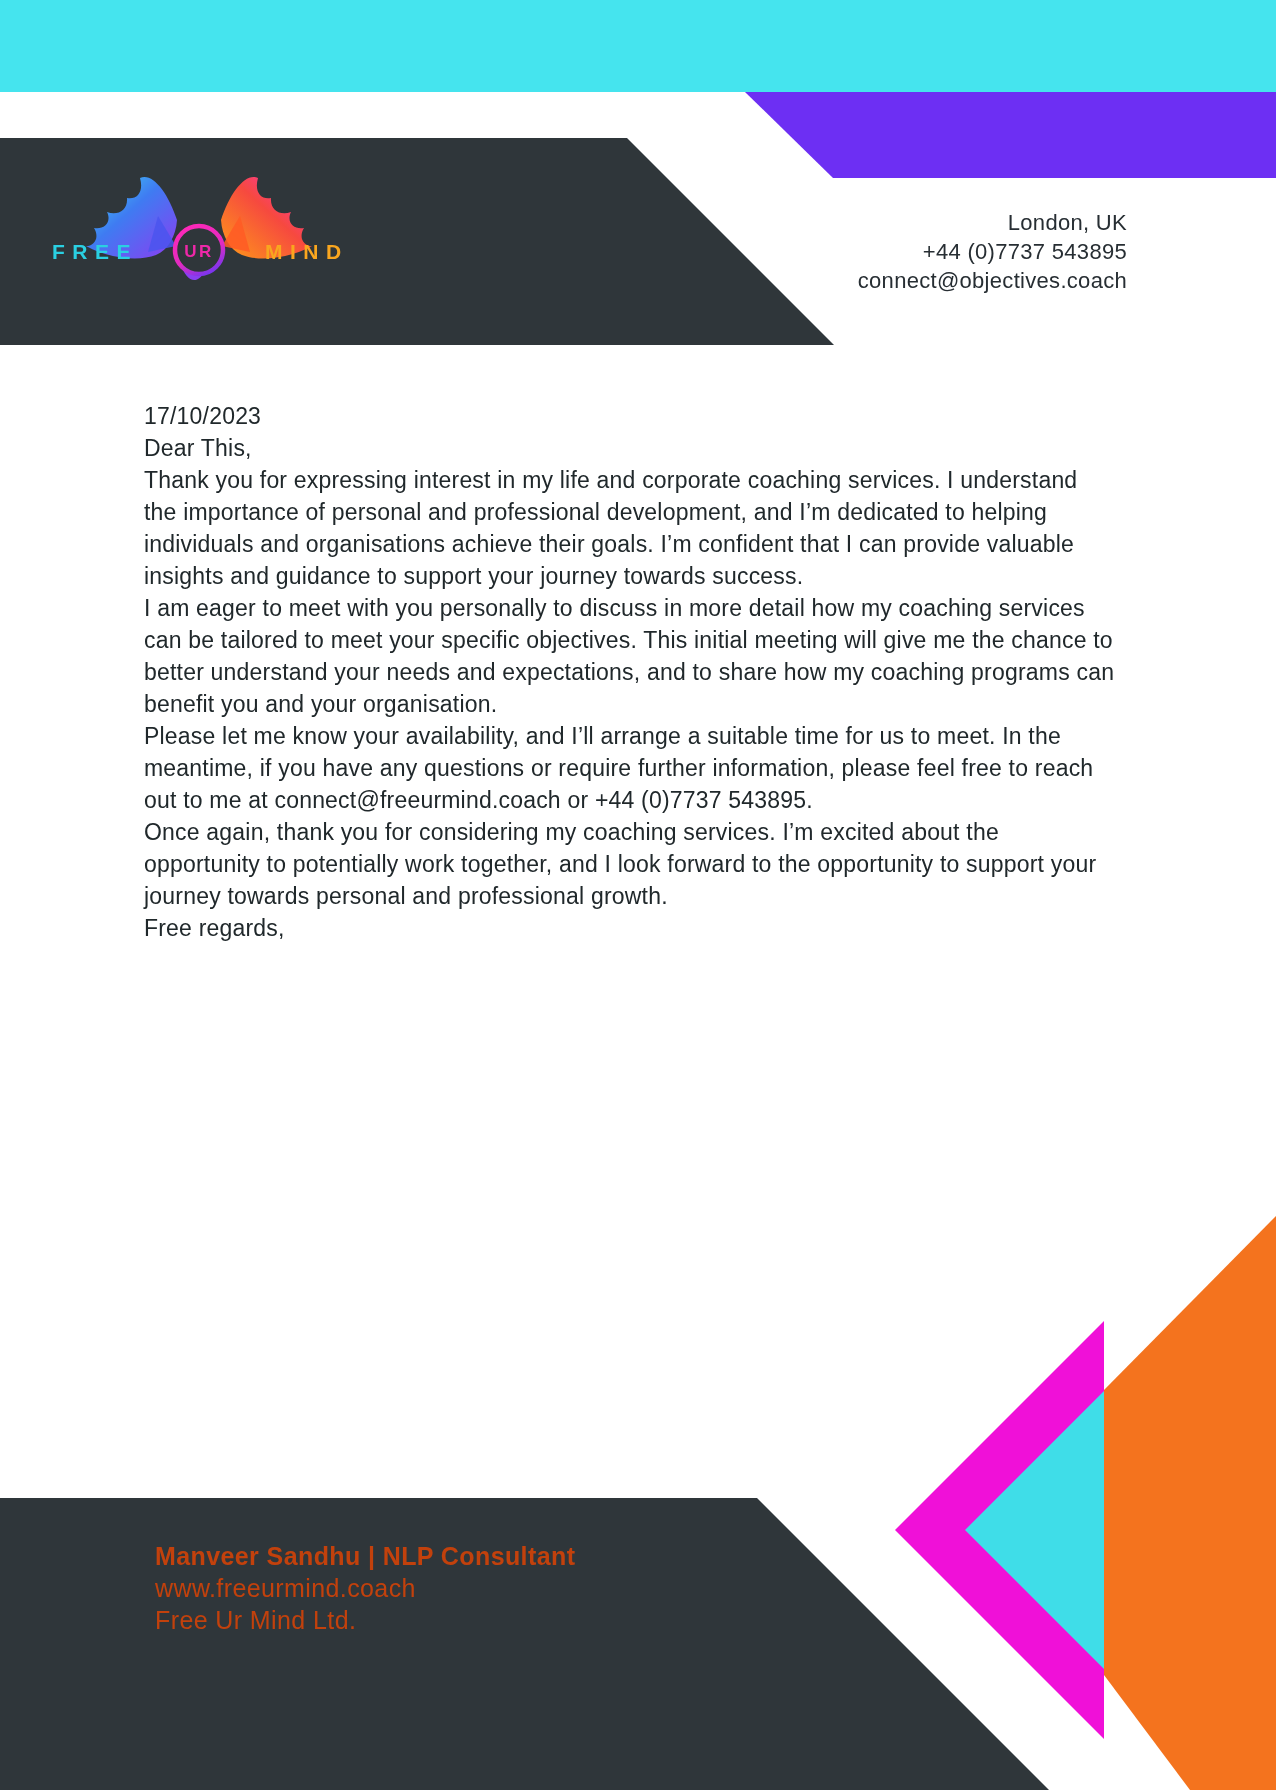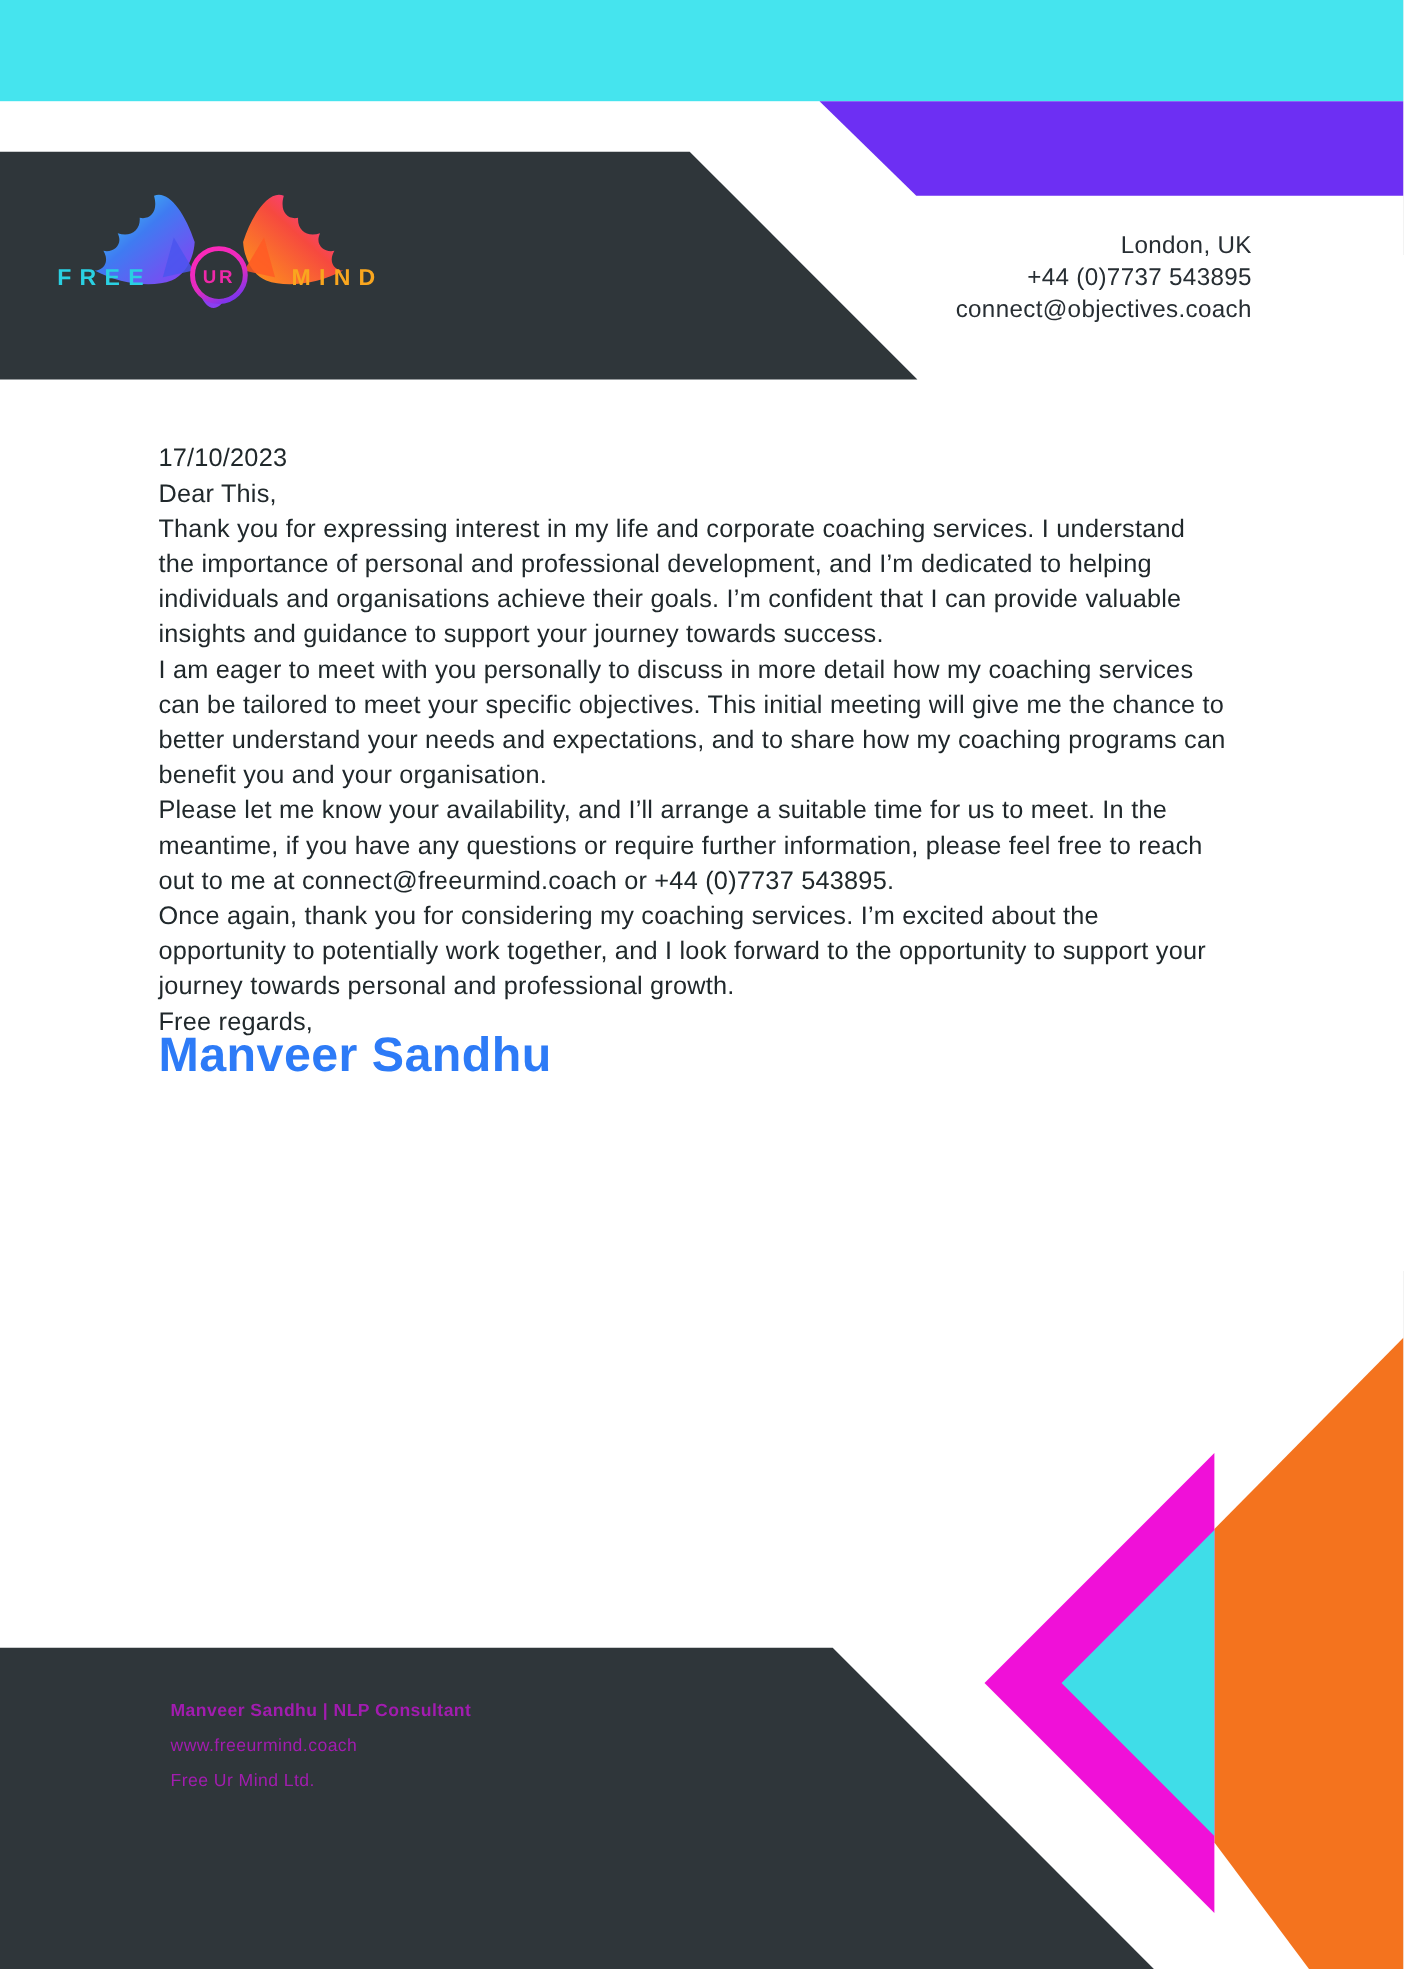--- a/index.html
+++ b/index.html
@@ -22,7 +22,7 @@
   .contact-block {
     position: absolute;
     top: 208px;
-    right: 138px;
+    right: 149px;
     text-align: right;
     font-size: 22px;
     line-height: 29px;

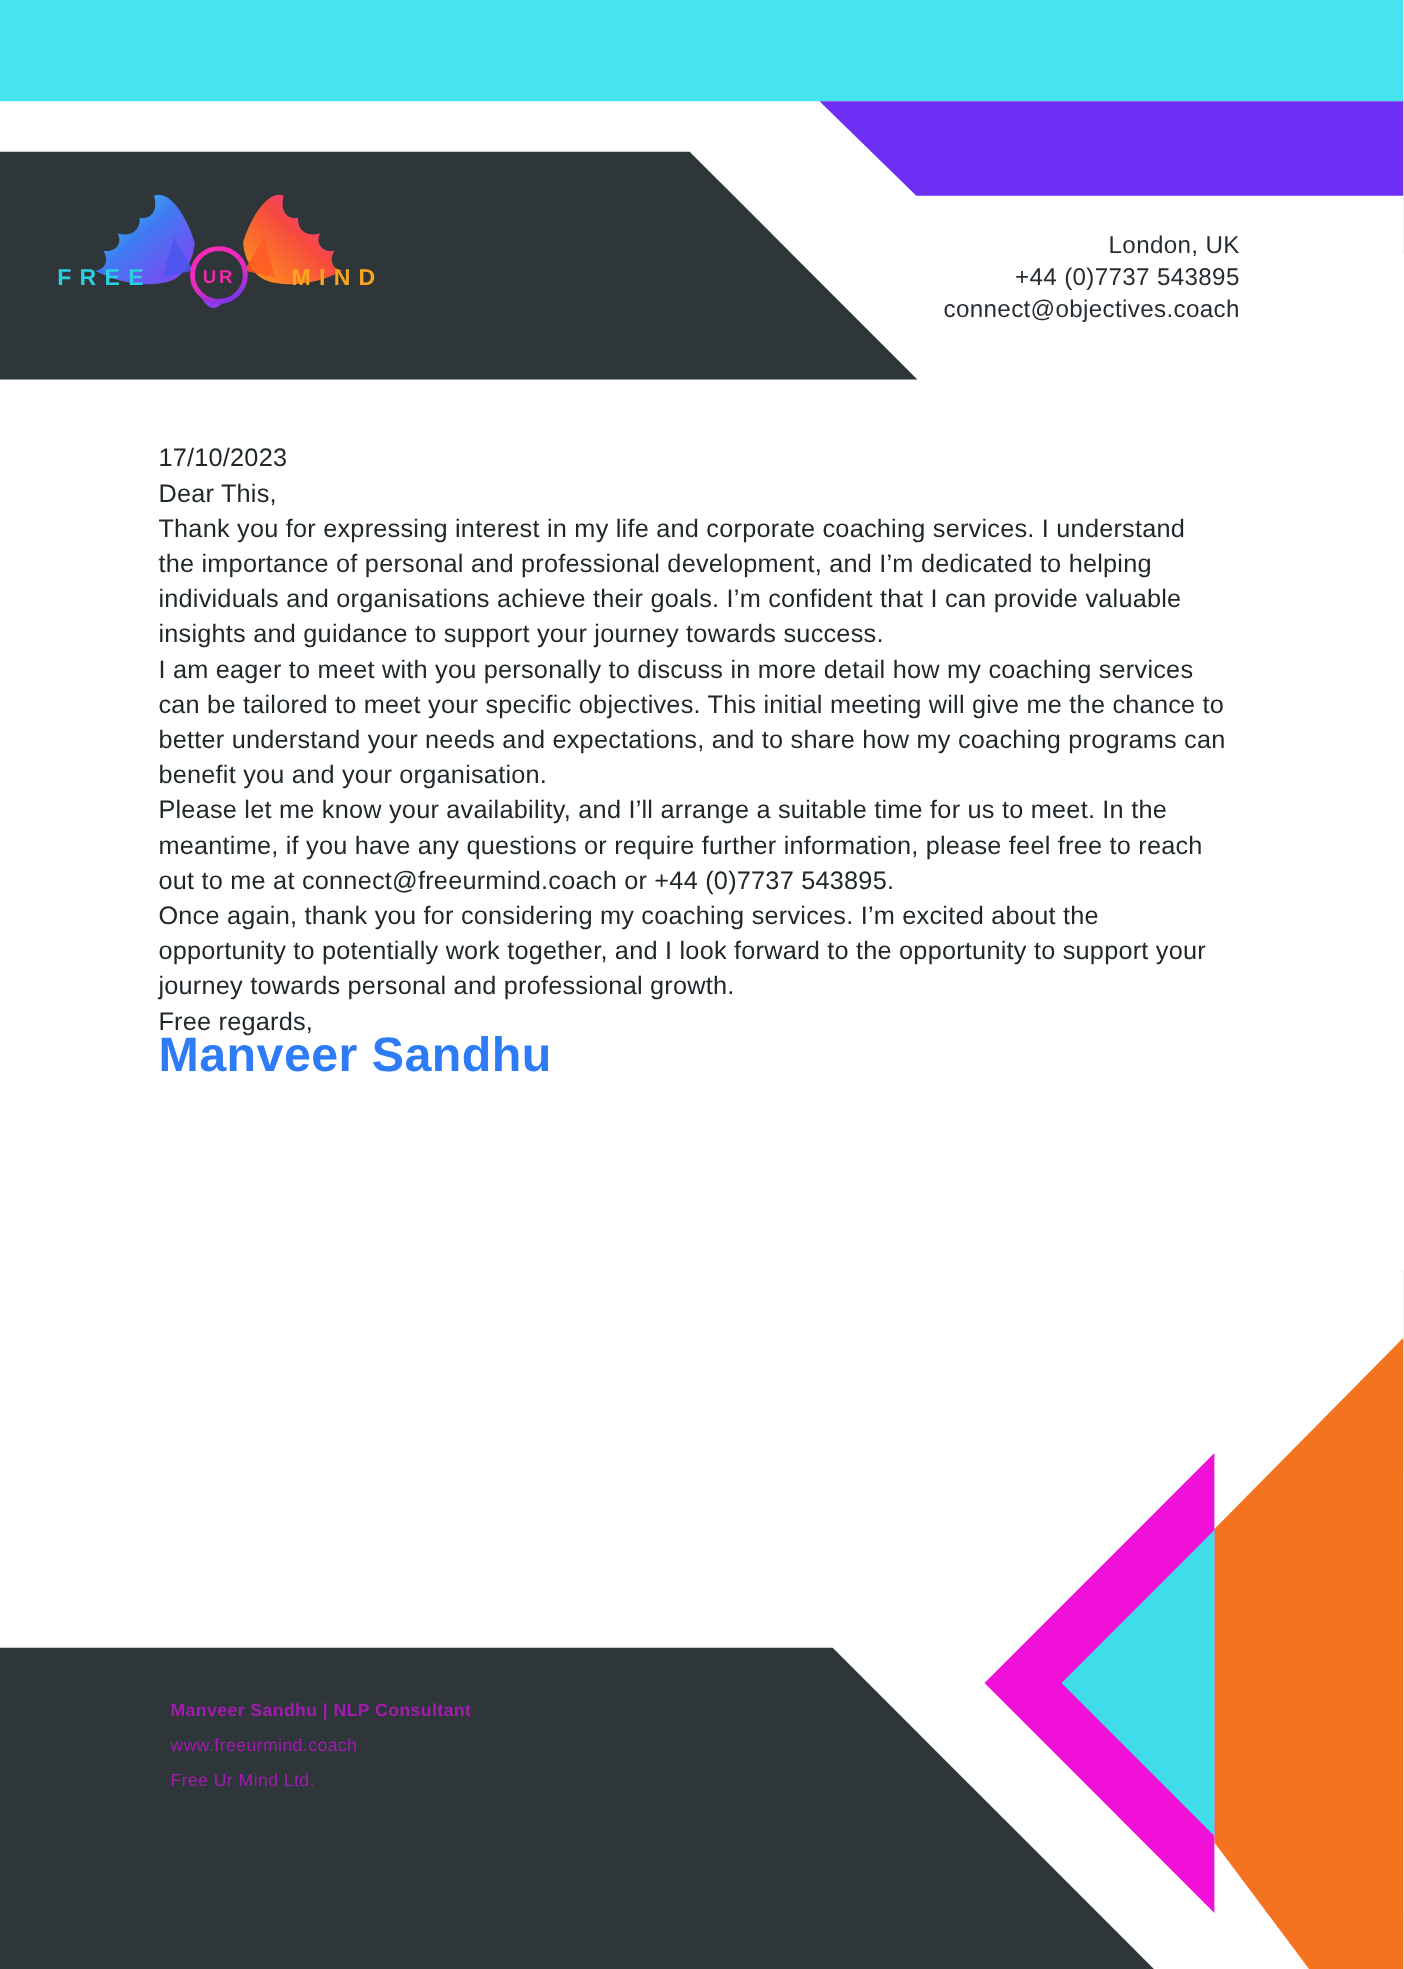--- a/index.html
+++ b/index.html
@@ -164,7 +164,6 @@
     <p class="para">Please let me know your availability, and I’ll arrange a suitable time for us to meet. In the meantime, if you have any questions or require further information, please feel free to reach out to me at connect@freeurmind.coach or +44 (0)7737 543895.</p>
     <p class="para">Once again, thank you for considering my coaching services. I’m excited about the opportunity to potentially work together, and I look forward to the opportunity to support your journey towards personal and professional growth.</p>
     <p class="closing">Free regards,</p>
-    <div class="signature">Manveer Sandhu</div>
   </div>
 
   <div class="footer-block">

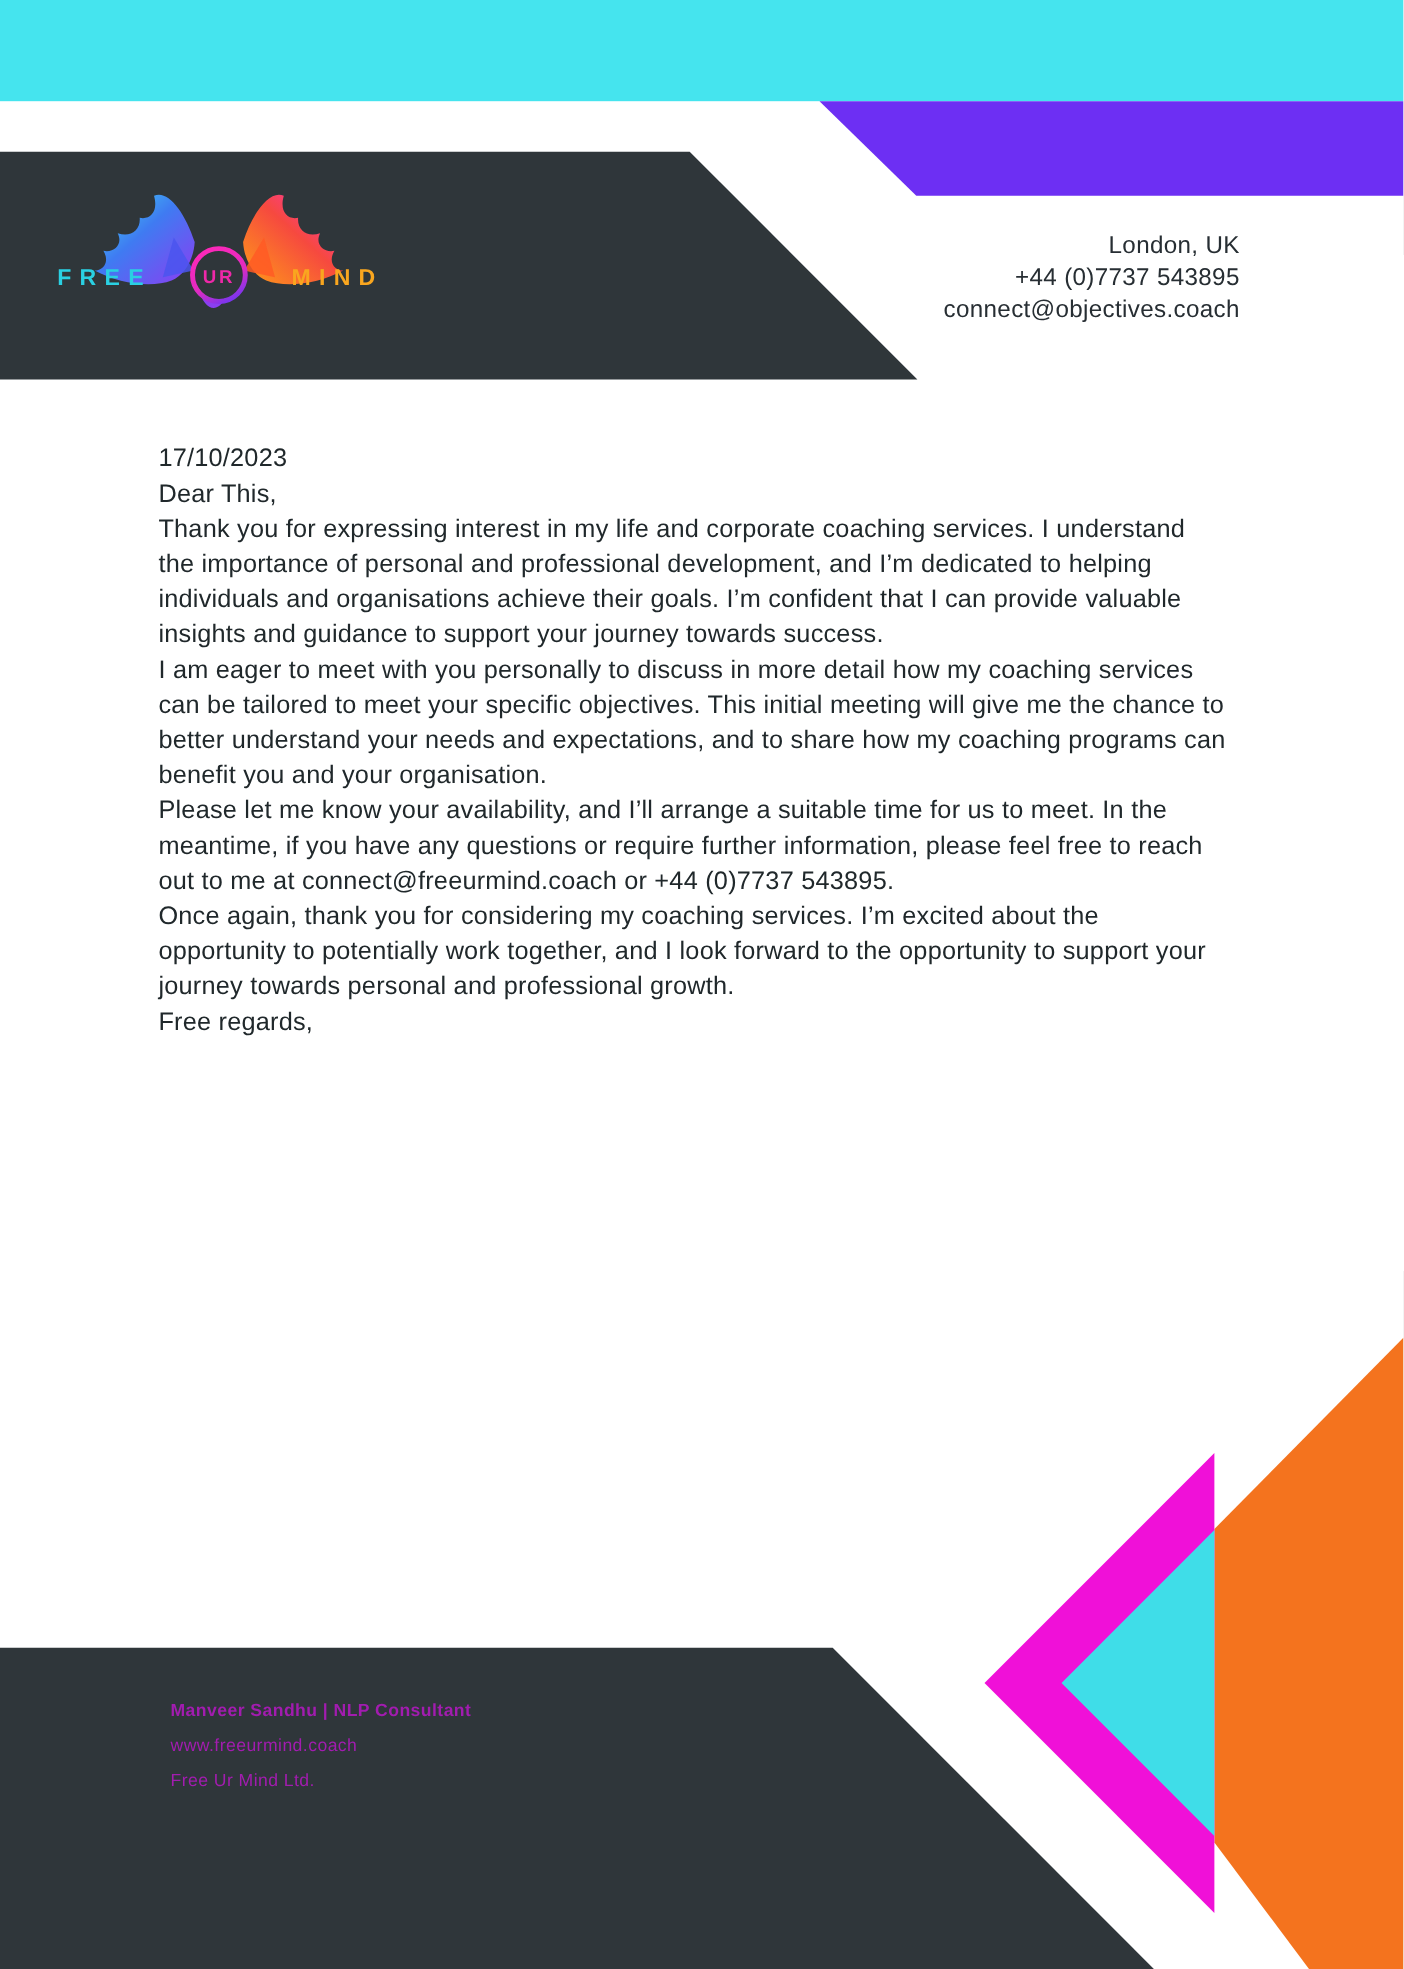--- a/index.html
+++ b/index.html
@@ -76,8 +76,8 @@
     position: absolute;
     left: 155px;
     top: 1540px;
-    color: #a21caf;
-    font-size: 16px;
+    color: #c2410c;
+    font-size: 25px;
     line-height: 32px;
     letter-spacing: 0.4px;
   }

